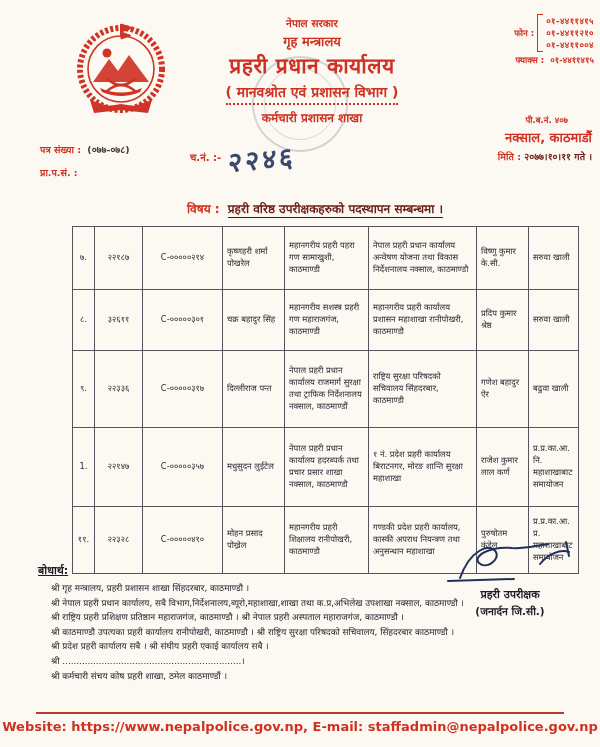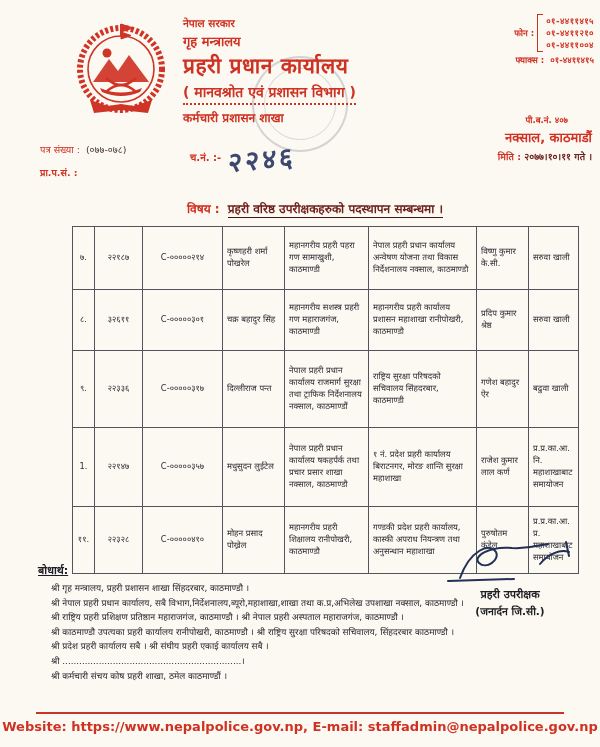--- a/index.html
+++ b/index.html
@@ -8,7 +8,7 @@
   .red{color:#cf3122;}
   
   .emblem{position:absolute;left:70px;top:12px;width:102px;height:106px;}
-  .head-center{position:absolute;left:183px;top:16px;width:258px;color:#cf3122;}
+  .head-center{position:absolute;left:183px;top:16px;width:258px;text-align:center;color:#cf3122;}
   .h-govt{font-size:10.5px;font-weight:bold;}
   .h-ministry{font-size:13px;font-weight:bold;margin-top:2px;}
   .h-office{font-size:21px;font-weight:bold;margin-top:1px;letter-spacing:.5px;}

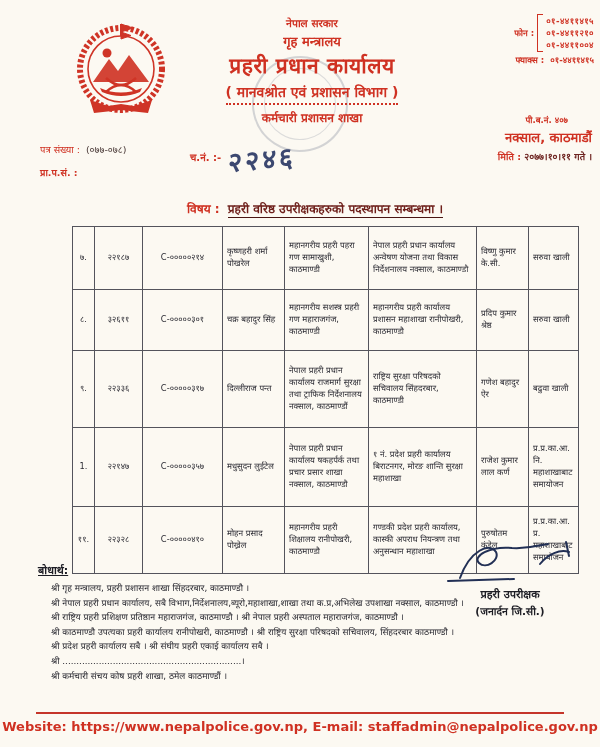--- a/index.html
+++ b/index.html
@@ -30,7 +30,7 @@
   .date-line{font-size:9.5px;font-weight:bold;margin-top:4px;}
   .date-line .val{color:#6e2420;}
   
-  .ref-left{position:absolute;left:40px;top:143px;font-size:9.5px;font-weight:normal;}
+  .ref-left{position:absolute;left:40px;top:143px;font-size:9.5px;font-weight:bold;}
   .ref-left .val{color:#4a3a38;margin-left:3px;}
   .ref-left2{position:absolute;left:40px;top:166px;font-size:9.5px;font-weight:bold;}
   .chn{position:absolute;left:190px;top:140px;}

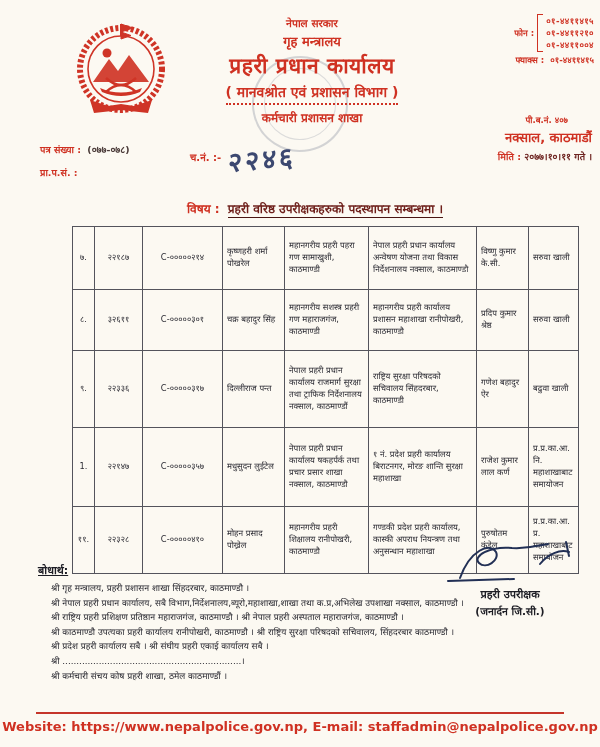--- a/index.html
+++ b/index.html
@@ -183,7 +183,7 @@
           <td>२२१४७</td>
           <td>C-०००००३५७</td>
           <td>मधुसुदन लुईटेल</td>
-          <td>नेपाल प्रहरी प्रधान कार्यालय षकहर्पर्क तथा प्रचार प्रसार शाखा नक्साल, काठमाण्डौ</td>
+          <td>नेपाल प्रहरी प्रधान कार्यालय हदरब्पर्क तथा प्रचार प्रसार शाखा नक्साल, काठमाण्डौ</td>
           <td>१ नं. प्रदेश प्रहरी कार्यालय बिराटनगर, मोरङ शान्ति सुरक्षा महाशाखा</td>
           <td>राजेश कुमार लाल कर्ण</td>
           <td>प्र.प्र.का.आ.नि. महाशाखाबाट समायोजन</td>

